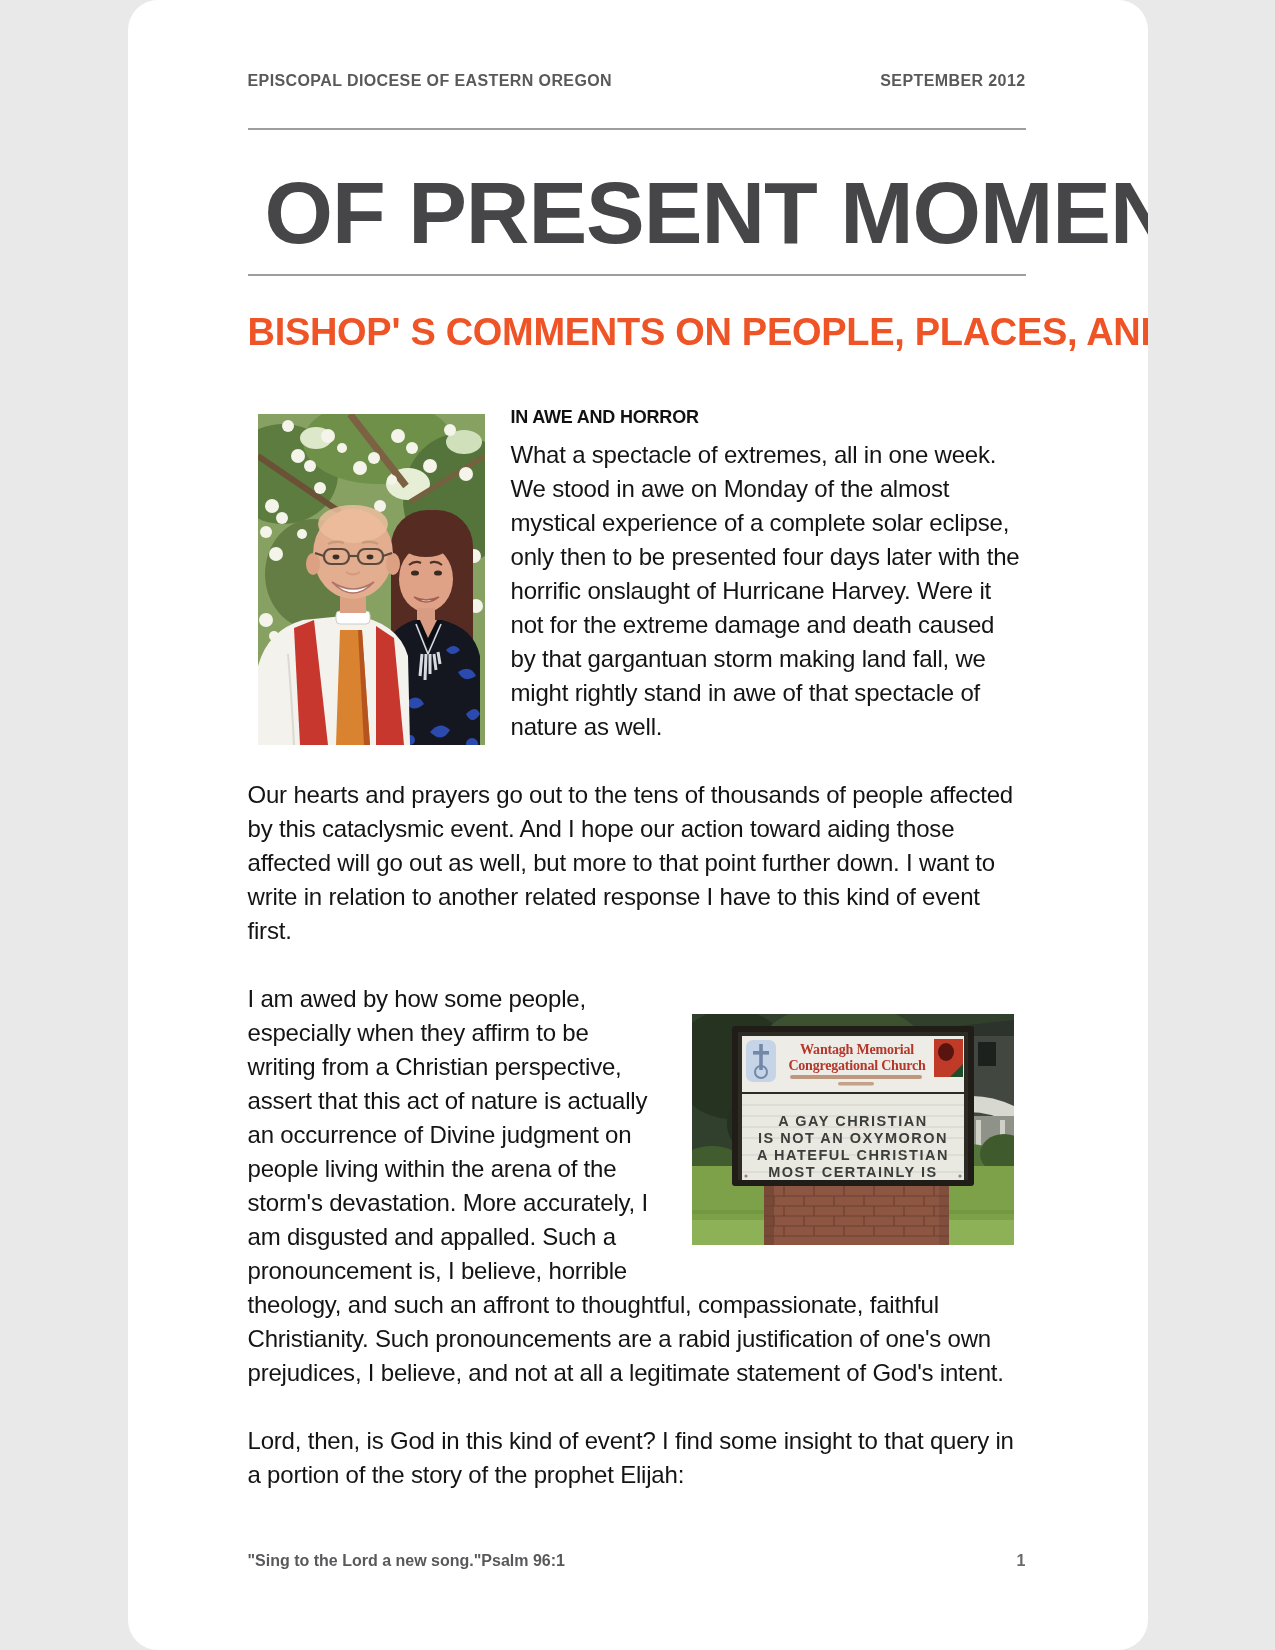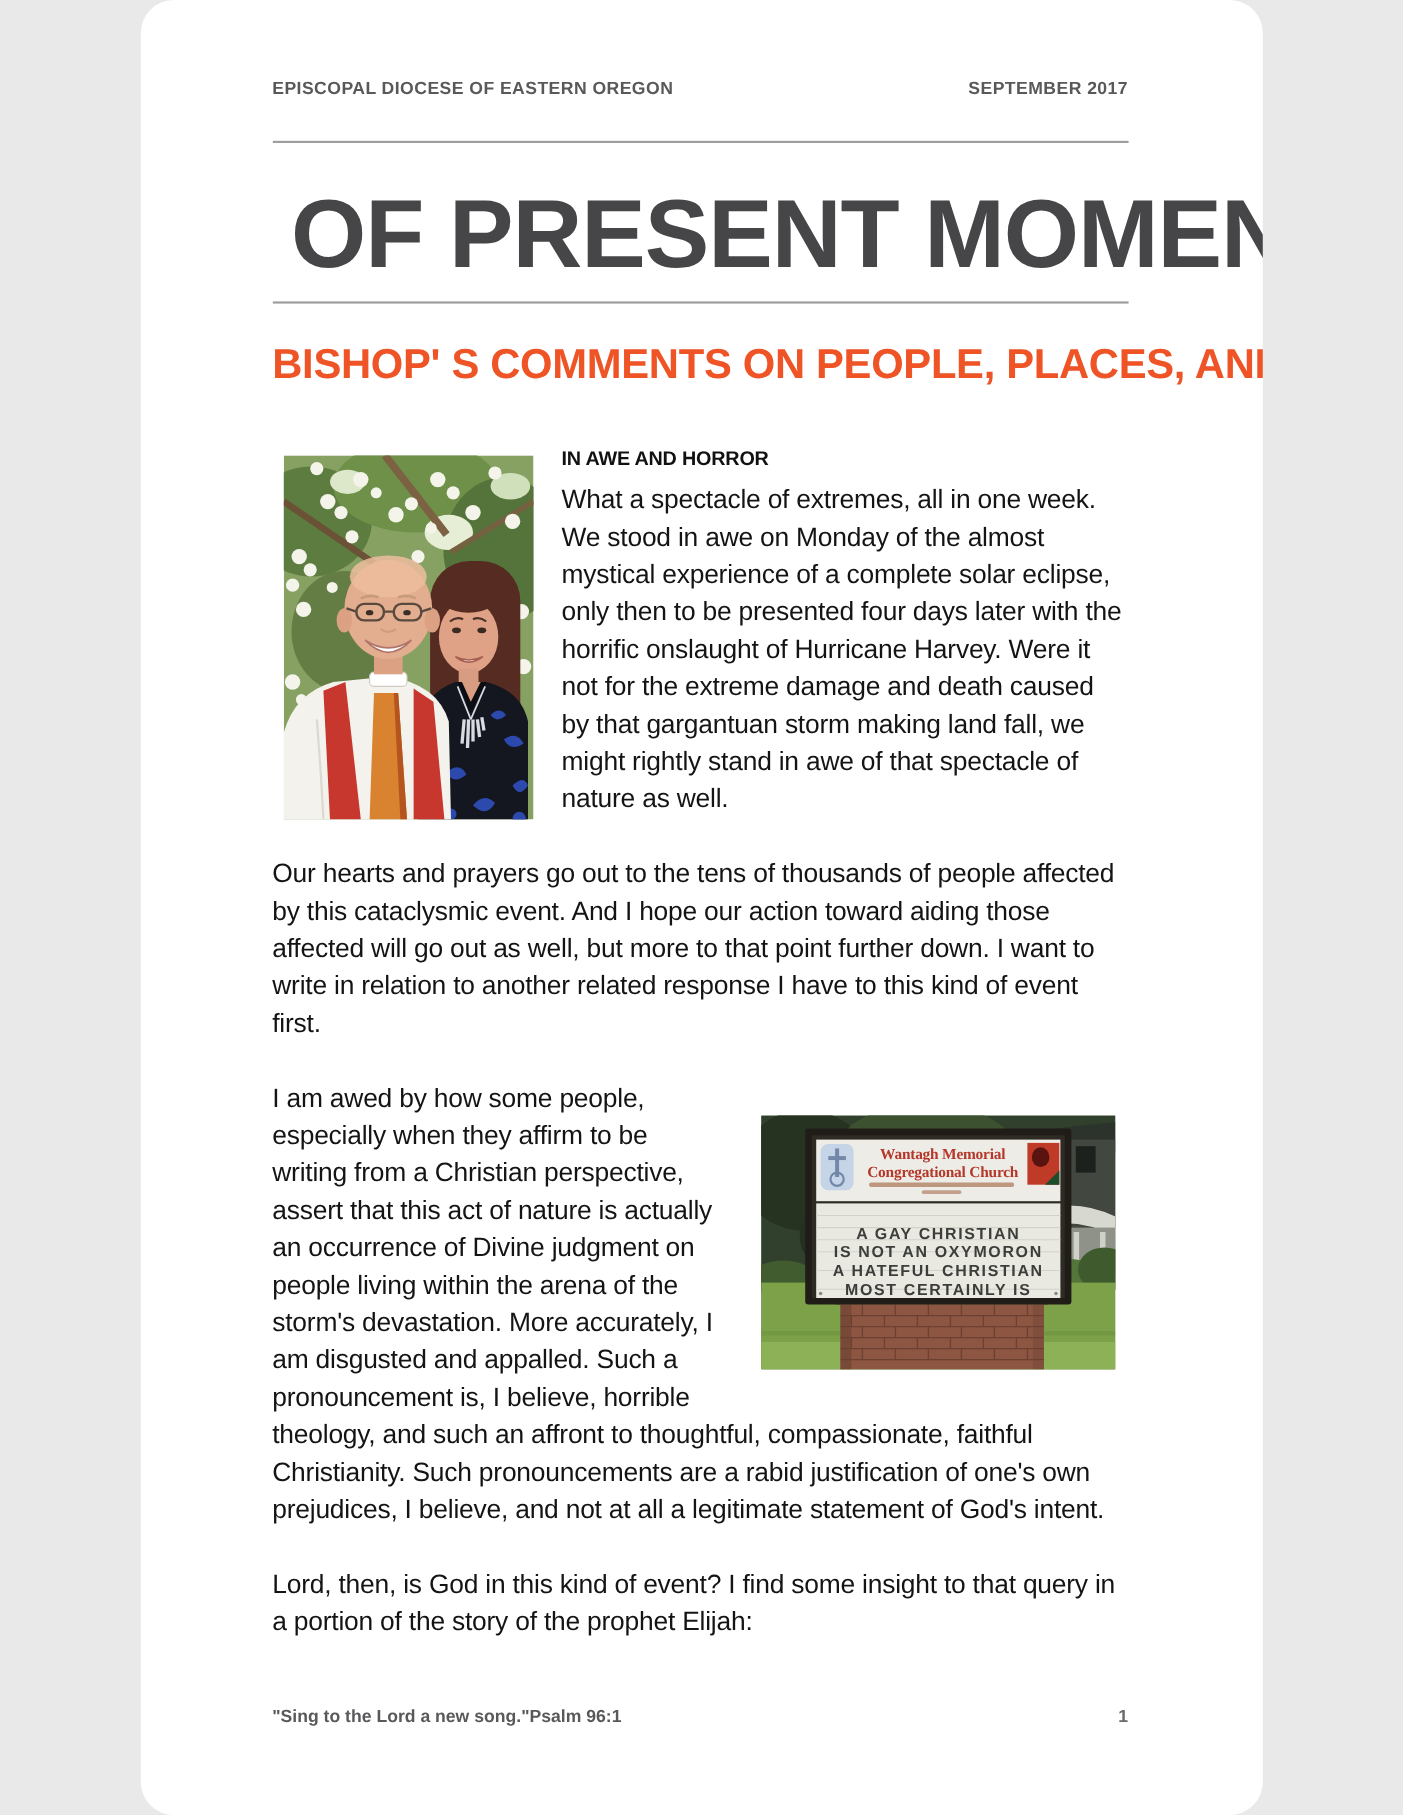--- a/index.html
+++ b/index.html
@@ -58,7 +58,7 @@
 
     <div class="top-header">
       <span>EPISCOPAL DIOCESE OF EASTERN OREGON</span>
-      <span>SEPTEMBER 2017</span>
+      <span>SEPTEMBER 2012</span>
     </div>
 
     <hr class="rule rule-1">

